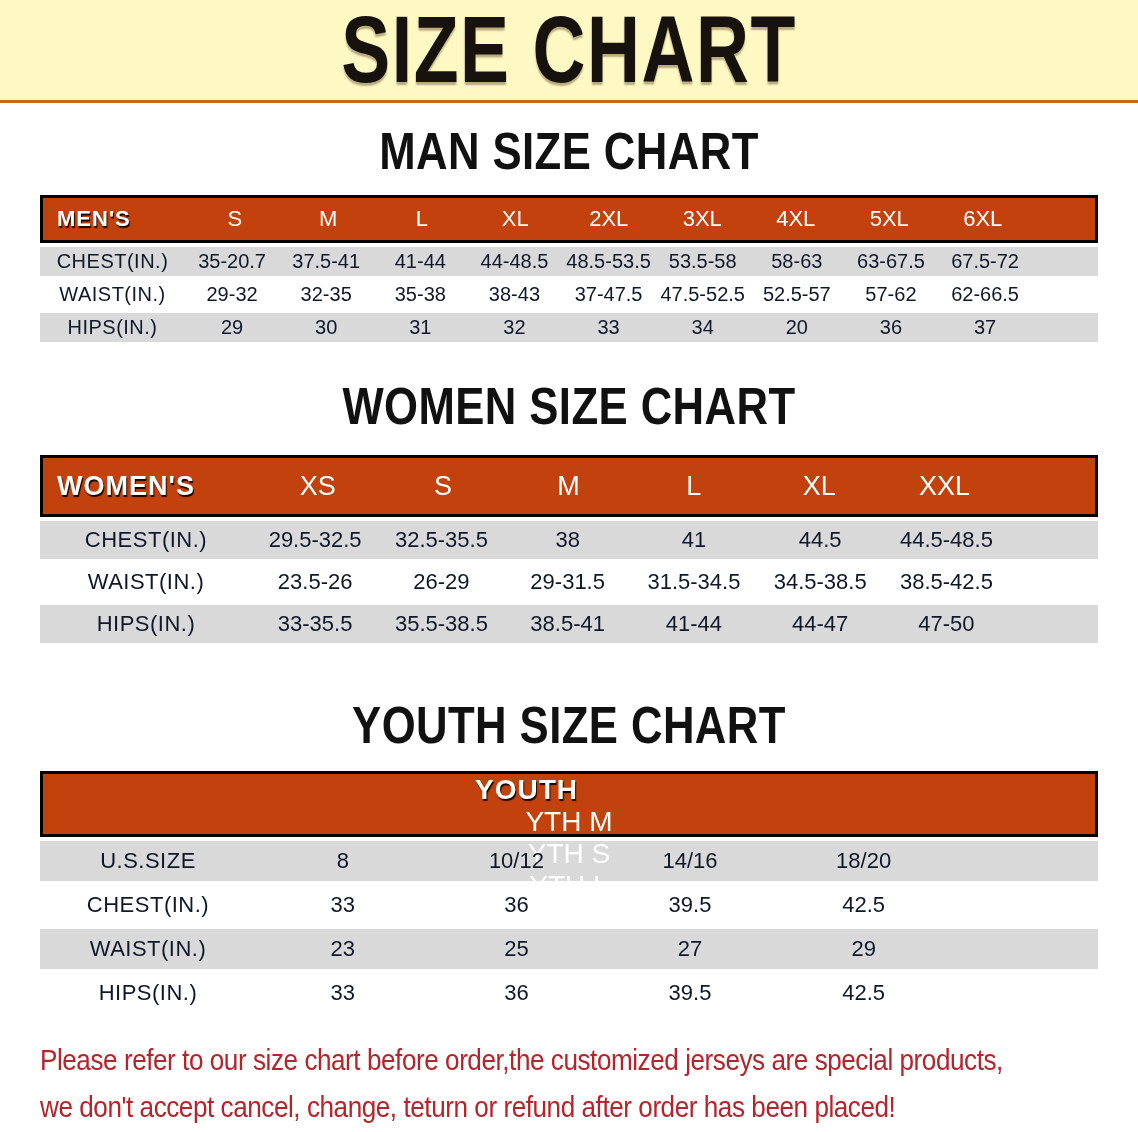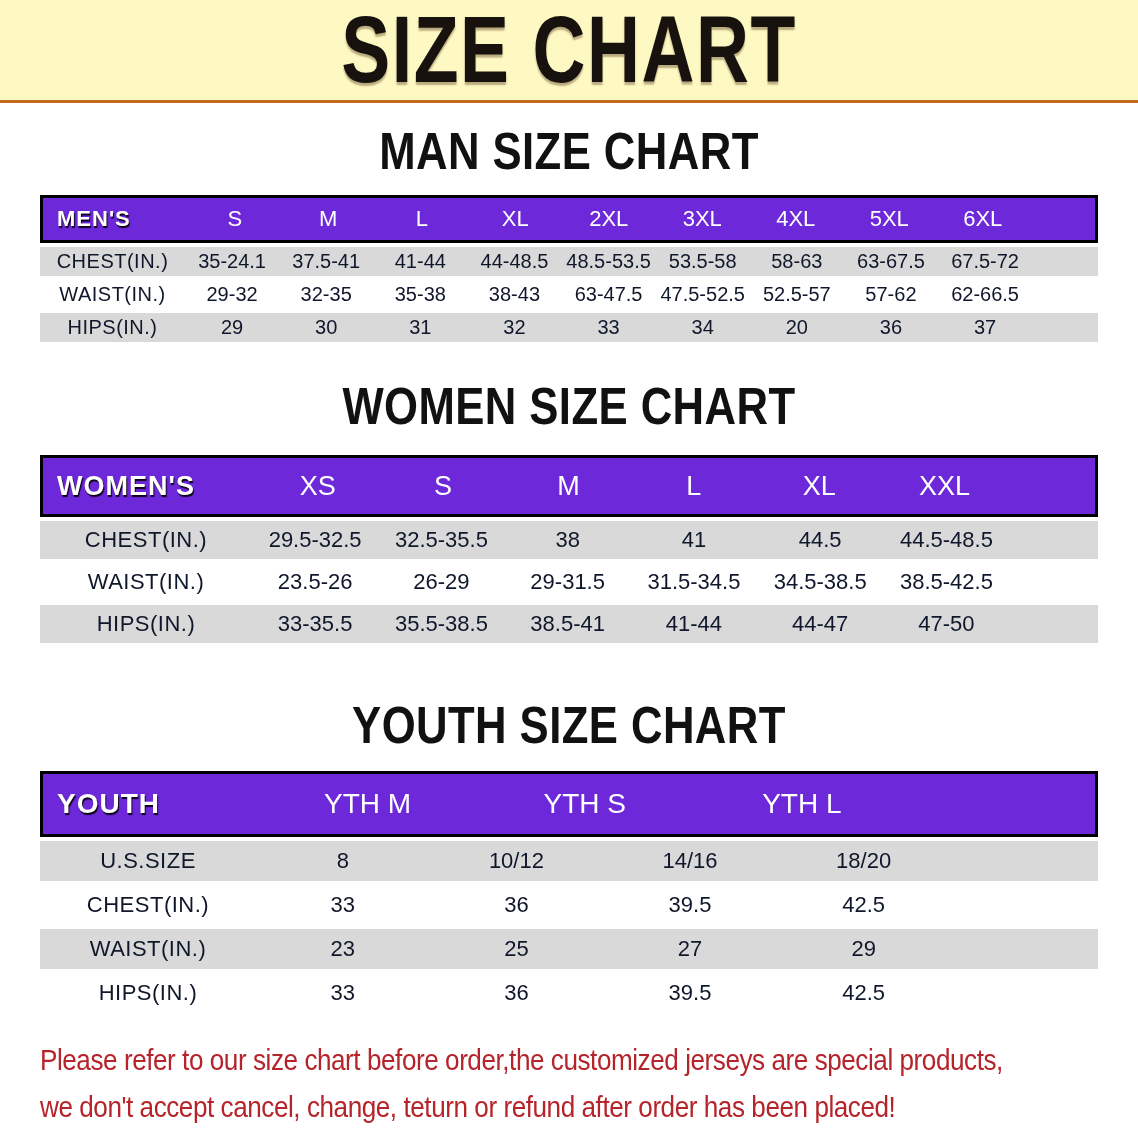--- a/index.html
+++ b/index.html
@@ -54,7 +54,7 @@
   .size-table.youth{margin-top:18px;}
 
   .t-head{
-    background:#6d28d9;
+    background:#c2410c;
     border:3px solid #000000;
     box-sizing:border-box;
     display:flex;

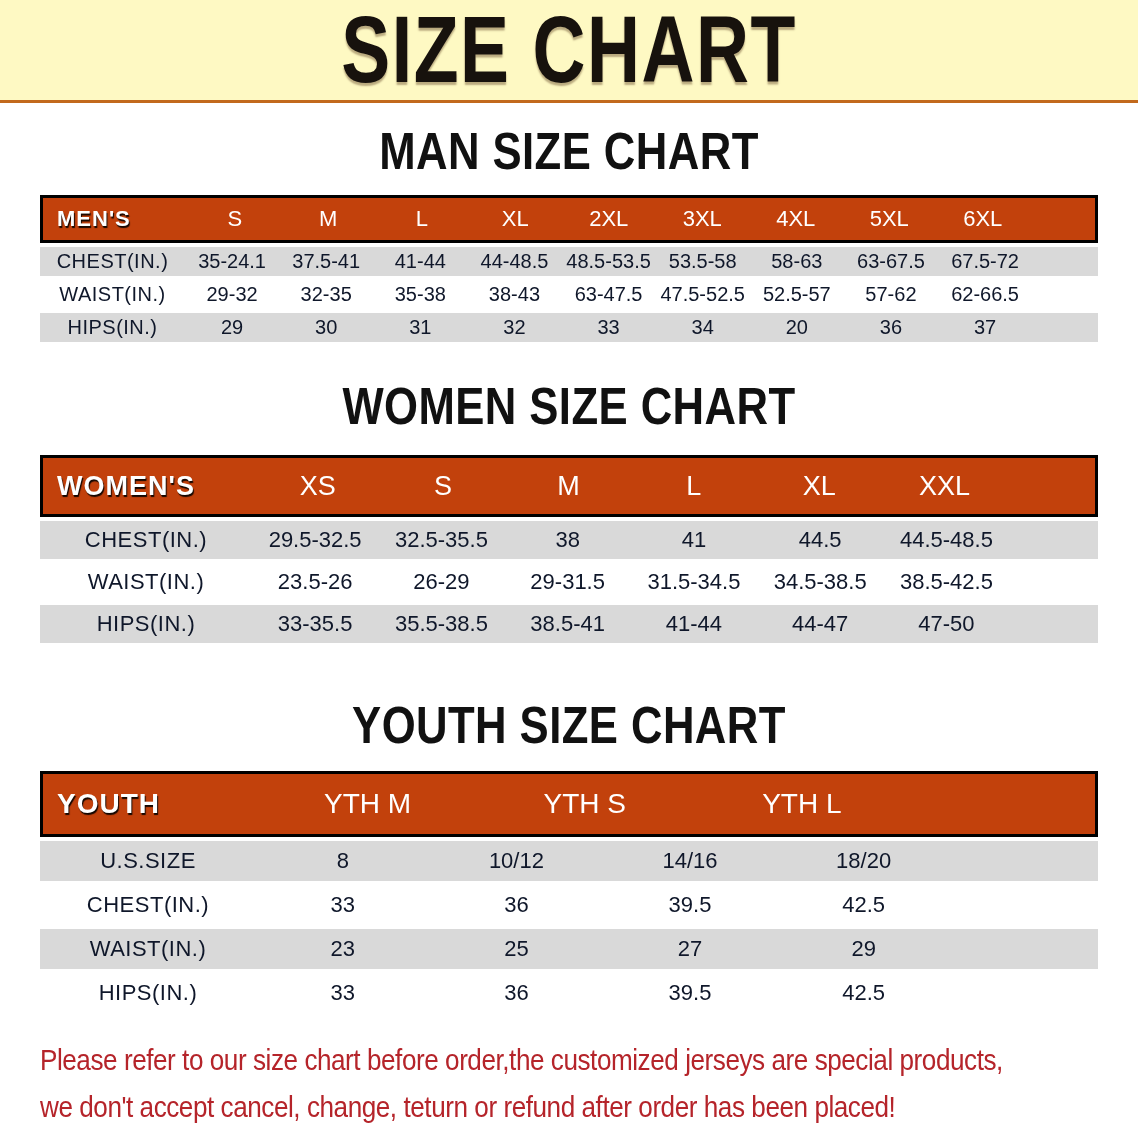--- a/index.html
+++ b/index.html
@@ -142,7 +142,7 @@
       </div>
   <div class="row shaded">
         <div class="label-cell">CHEST(IN.)</div>
-        <div class="cell">35-24.1</div>
+        <div class="cell">35-20.7</div>
         <div class="cell">37.5-41</div>
         <div class="cell">41-44</div>
         <div class="cell">44-48.5</div>

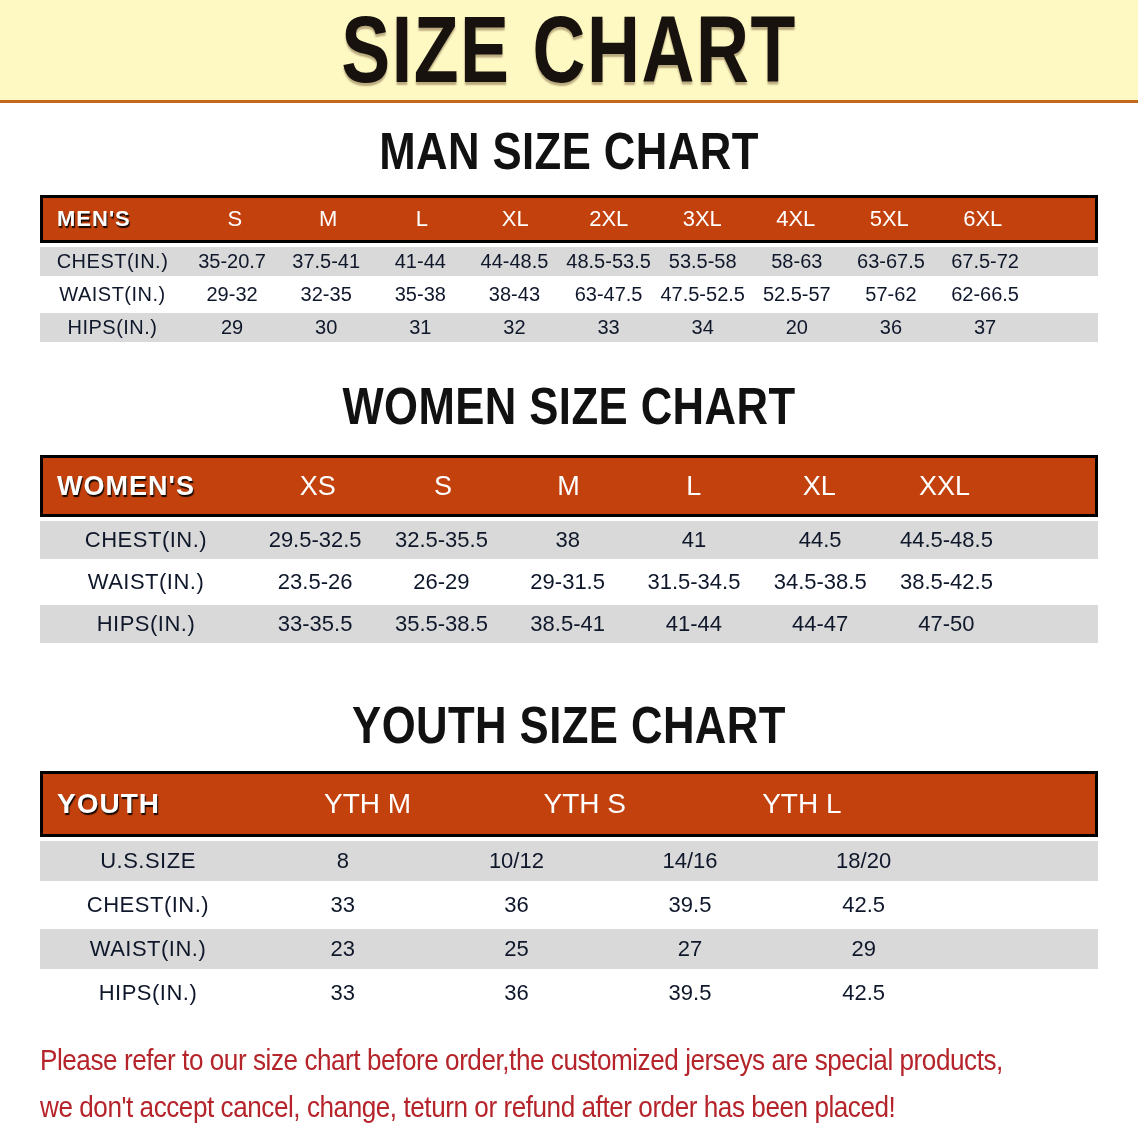--- a/index.html
+++ b/index.html
@@ -159,7 +159,7 @@
         <div class="cell">32-35</div>
         <div class="cell">35-38</div>
         <div class="cell">38-43</div>
-        <div class="cell">63-47.5</div>
+        <div class="cell">37-47.5</div>
         <div class="cell">47.5-52.5</div>
         <div class="cell">52.5-57</div>
         <div class="cell">57-62</div>

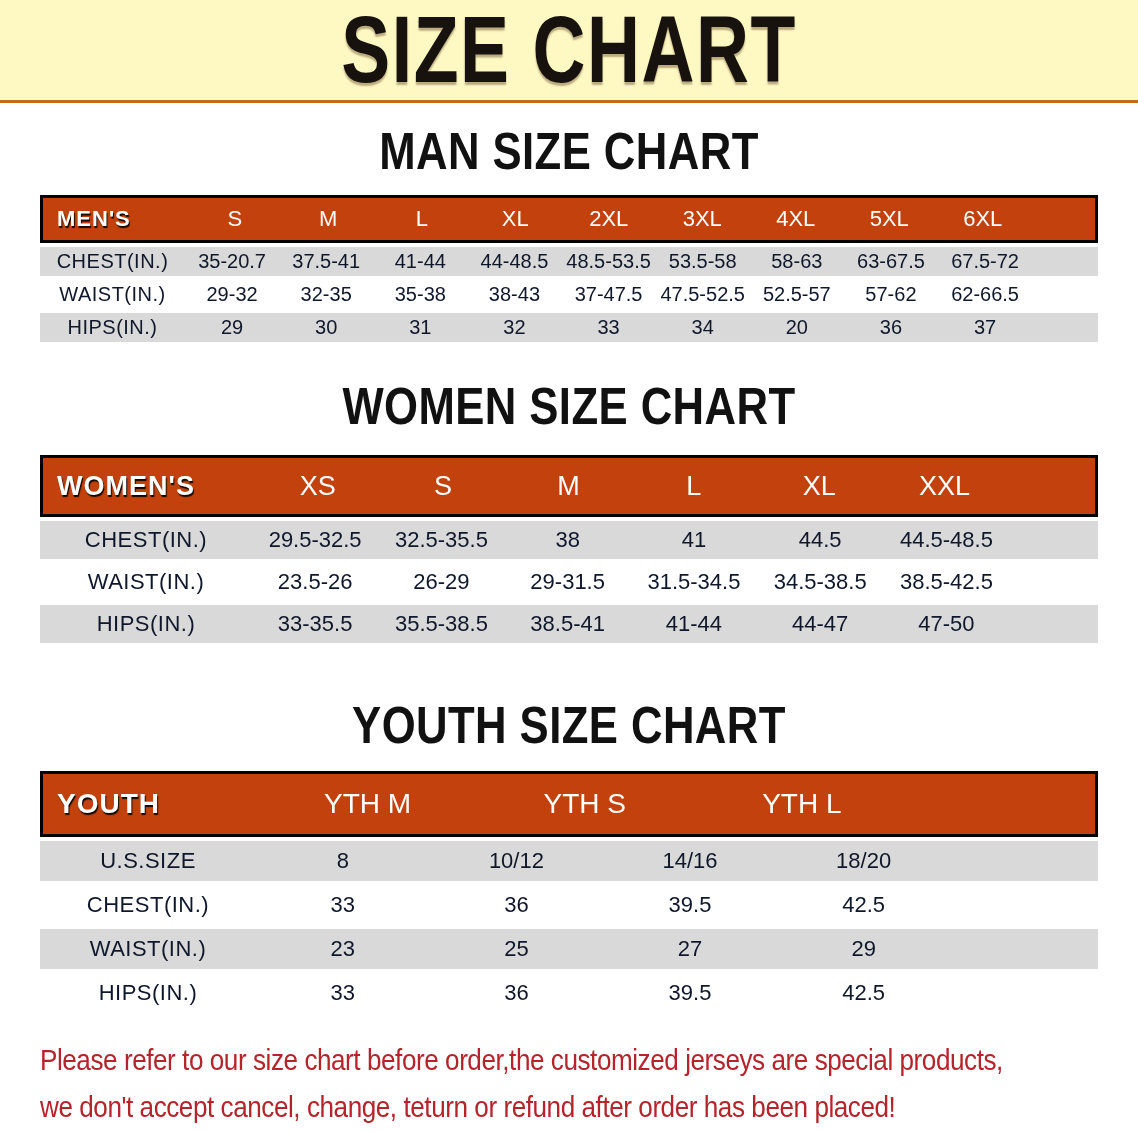--- a/index.html
+++ b/index.html
@@ -63,7 +63,7 @@
   }
   .men   .t-head{height:48px;}
   .women .t-head{height:62px;}
-  .youth .t-head{height:66px;}
+  .youth .t-head{height:66px;flex-direction:column;}
 
   .t-head .label-cell{
     font-weight:bold;

